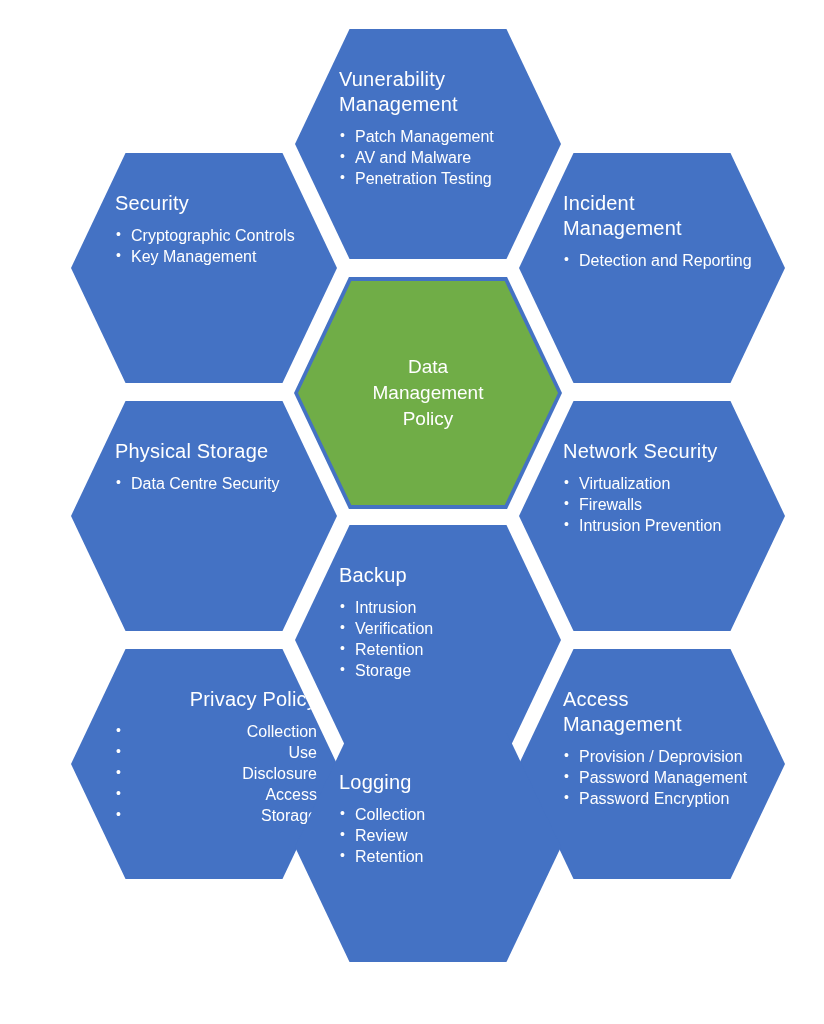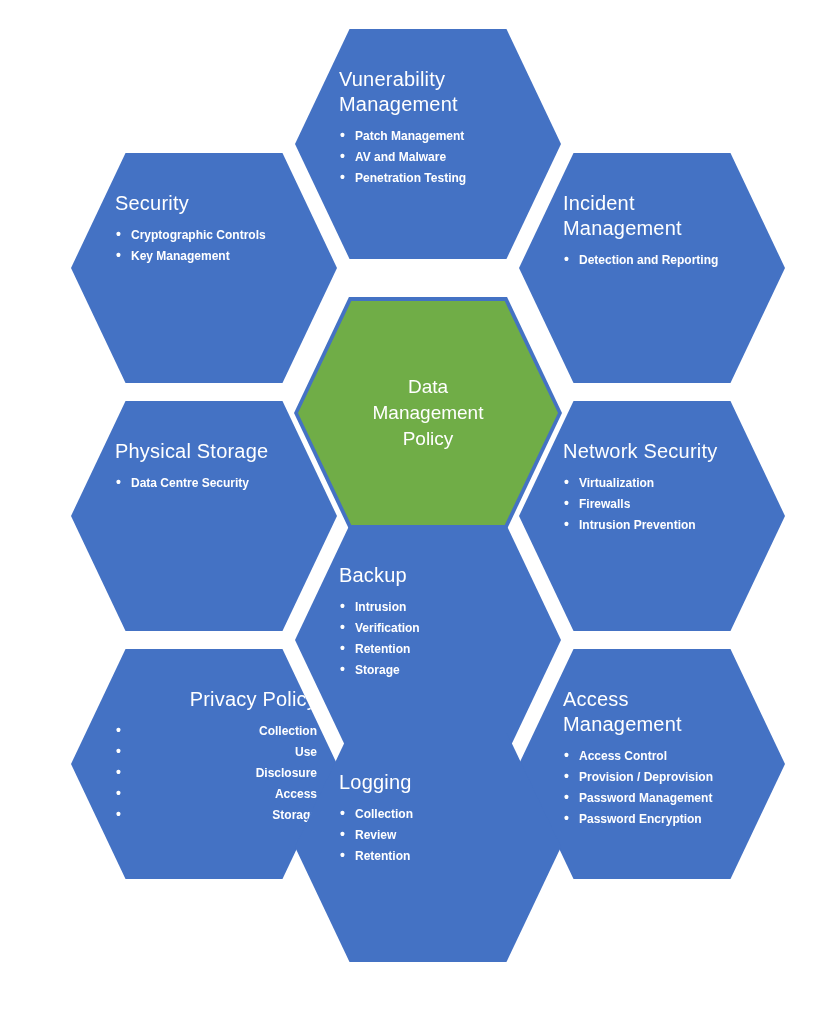--- a/index.html
+++ b/index.html
@@ -41,9 +41,9 @@
     list-style: none;
     margin: 9px 0 0 0;
     padding: 0;
-    font-size: 12px;
+    font-size: 16px;
     line-height: 21px;
-    font-weight: 700;
+    font-weight: 400;
   }
   .hex-bullets li {
     position: relative;

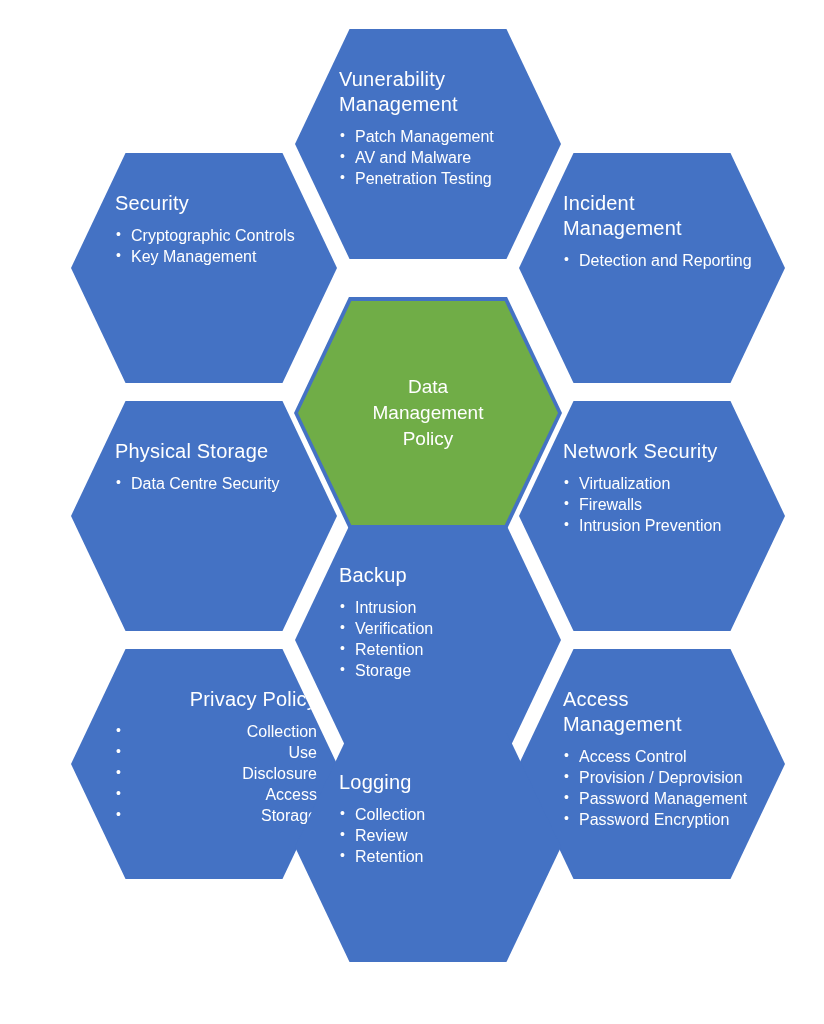--- a/index.html
+++ b/index.html
@@ -66,7 +66,6 @@
     height: 232px;
     background: var(--hex-blue);
     clip-path: polygon(20.5% 0%, 79.5% 0%, 100% 50%, 79.5% 100%, 20.5% 100%, 0% 50%);
-    margin-top: 20px;
   }
   .hex-center-inner {
     position: absolute;

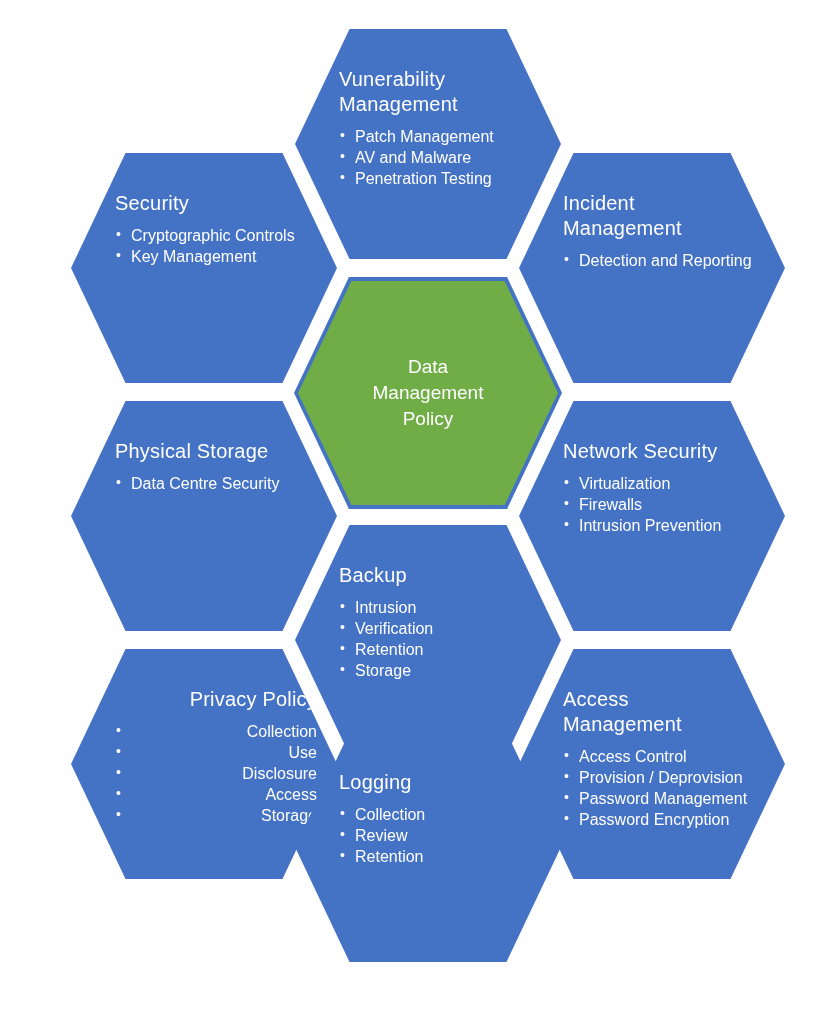--- a/index.html
+++ b/index.html
@@ -197,7 +197,6 @@
           <div class="title-line">Management</div>
         </div>
       <ul class="hex-bullets">
-          <li class="bullet">Access Control</li>
           <li class="bullet">Provision / Deprovision</li>
           <li class="bullet">Password Management</li>
           <li class="bullet">Password Encryption</li>

